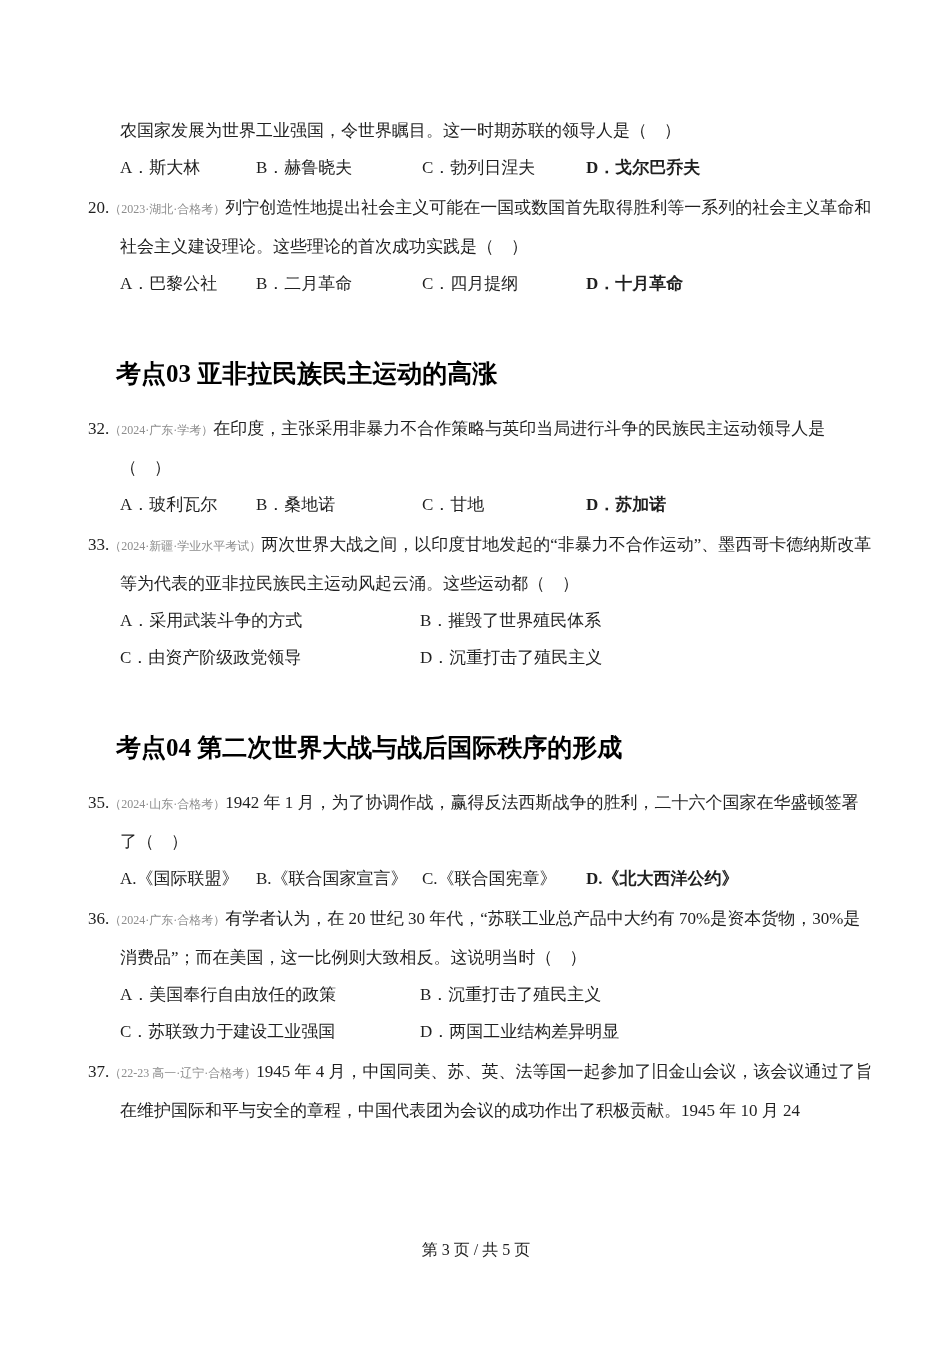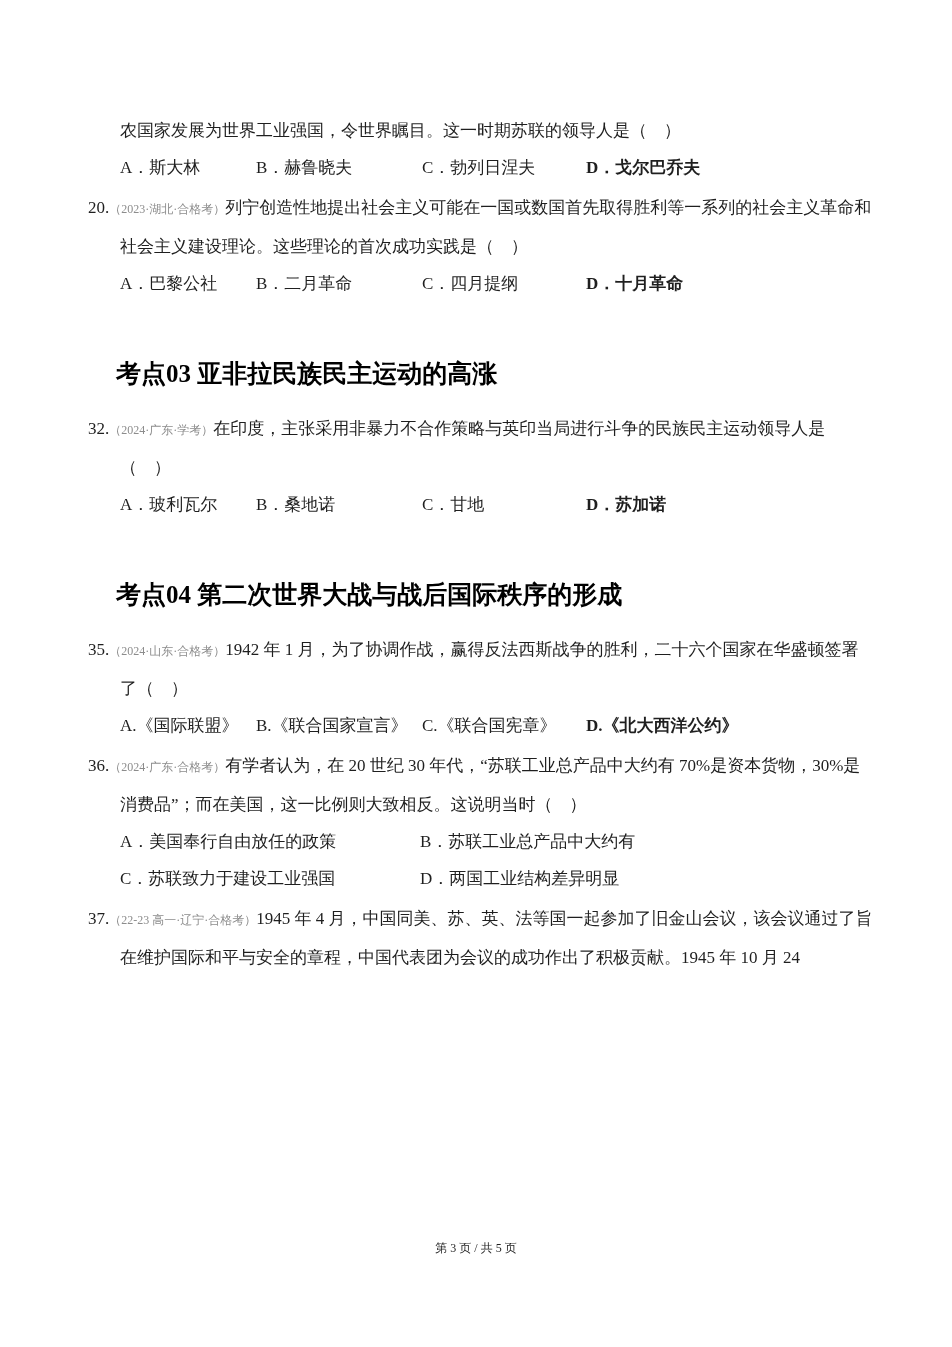--- a/index.html
+++ b/index.html
@@ -101,6 +101,15 @@
       </div>
     </div>
 
+    <div class="question">
+      <p class="stem"><span class="qnum">33.</span><span class="qsrc">（2024·新疆·学业水平考试）</span><span>两次世界大战之间，以印度甘地发起的“非暴力不合作运动”、墨西哥卡德纳斯改革等为代表的亚非拉民族民主运动风起云涌。这些运动都（　）</span></p>
+      <div class="opts-grid">
+        <span>A．采用武装斗争的方式</span>
+        <span>B．摧毁了世界殖民体系</span>
+        <span>C．由资产阶级政党领导</span>
+        <span>D．沉重打击了殖民主义</span>
+      </div>
+    </div>
 
     <h2 class="section-heading">考点04 第二次世界大战与战后国际秩序的形成</h2>
 

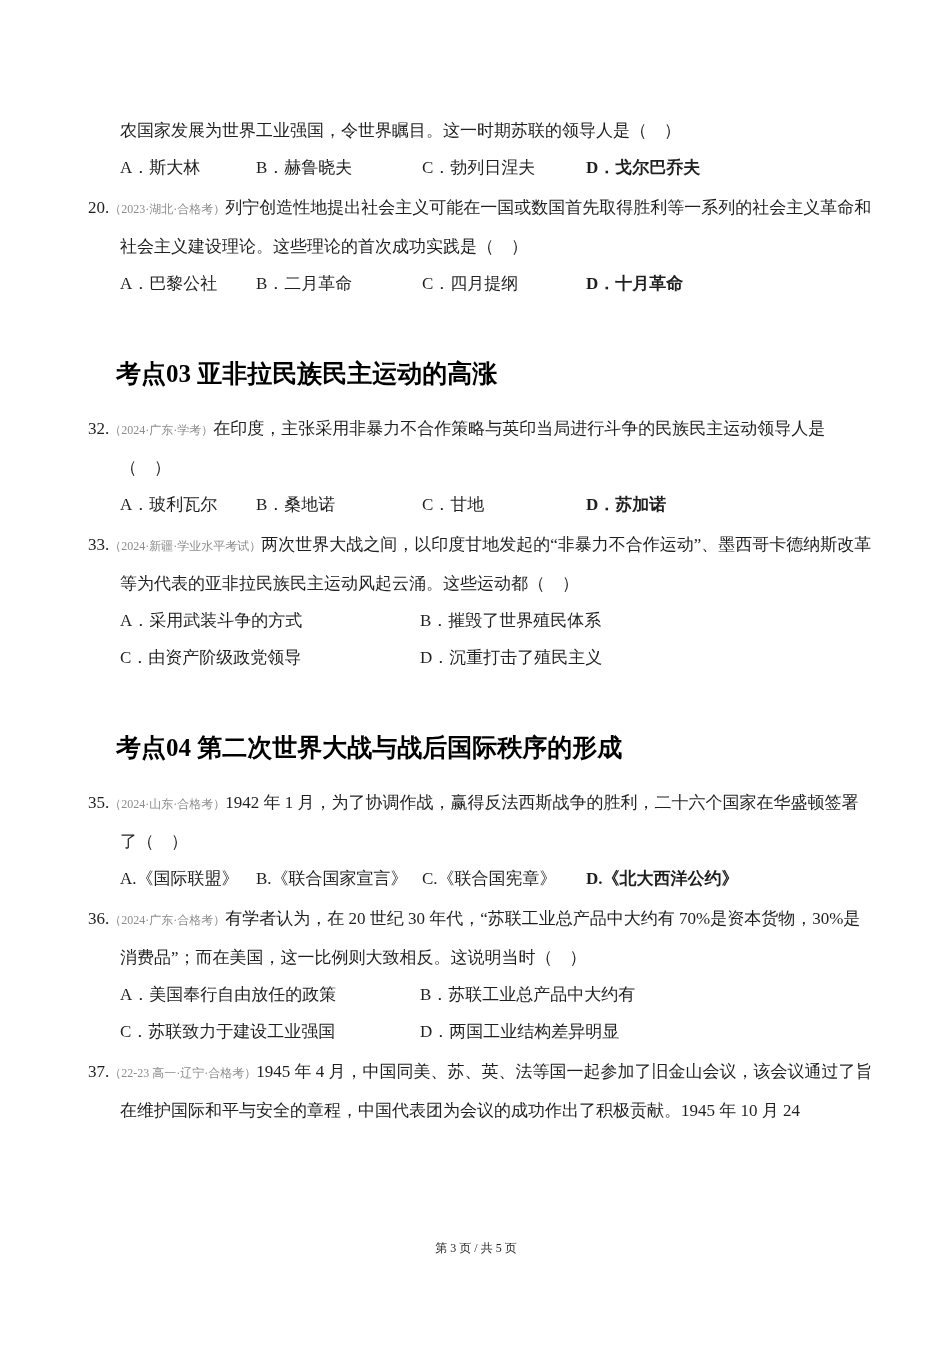--- a/index.html
+++ b/index.html
@@ -128,7 +128,7 @@
       <p class="stem"><span class="qnum">36.</span><span class="qsrc">（2024·广东·合格考）</span><span>有学者认为，在 20 世纪 30 年代，“苏联工业总产品中大约有 70%是资本货物，30%是消费品”；而在美国，这一比例则大致相反。这说明当时（　）</span></p>
       <div class="opts-grid">
         <span>A．美国奉行自由放任的政策</span>
-        <span>B．苏联工业总产品中大约有</span>
+        <span>B．沉重打击了殖民主义</span>
         <span>C．苏联致力于建设工业强国</span>
         <span>D．两国工业结构差异明显</span>
       </div>

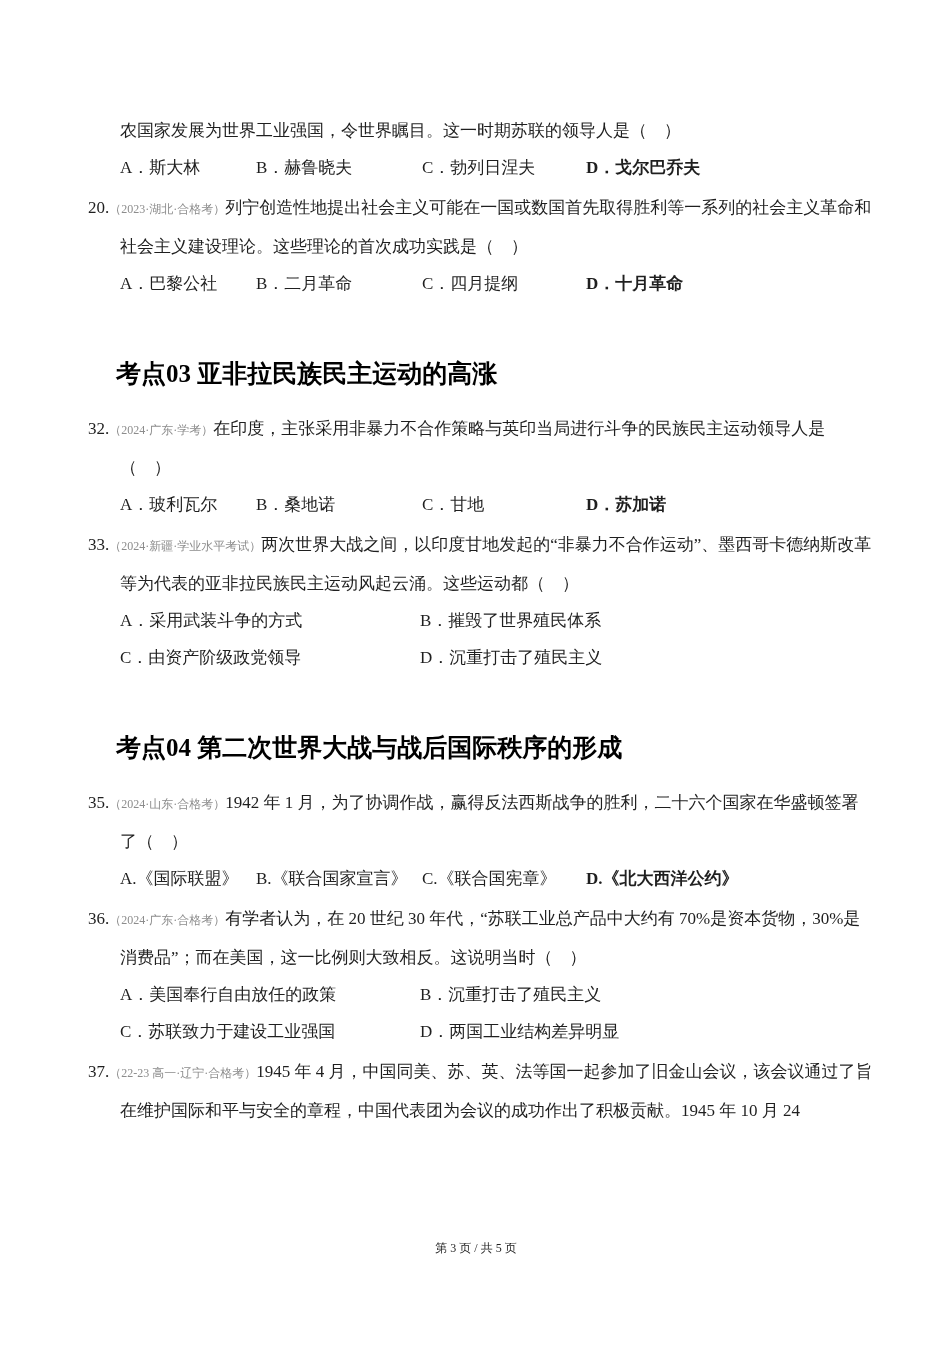--- a/index.html
+++ b/index.html
@@ -59,7 +59,7 @@
     top: 1240px;
     left: 0; right: 0;
     text-align: center;
-    font-size: 12px;
+    font-size: 16px;
     color: #1f1f1f;
   }
 </style>

